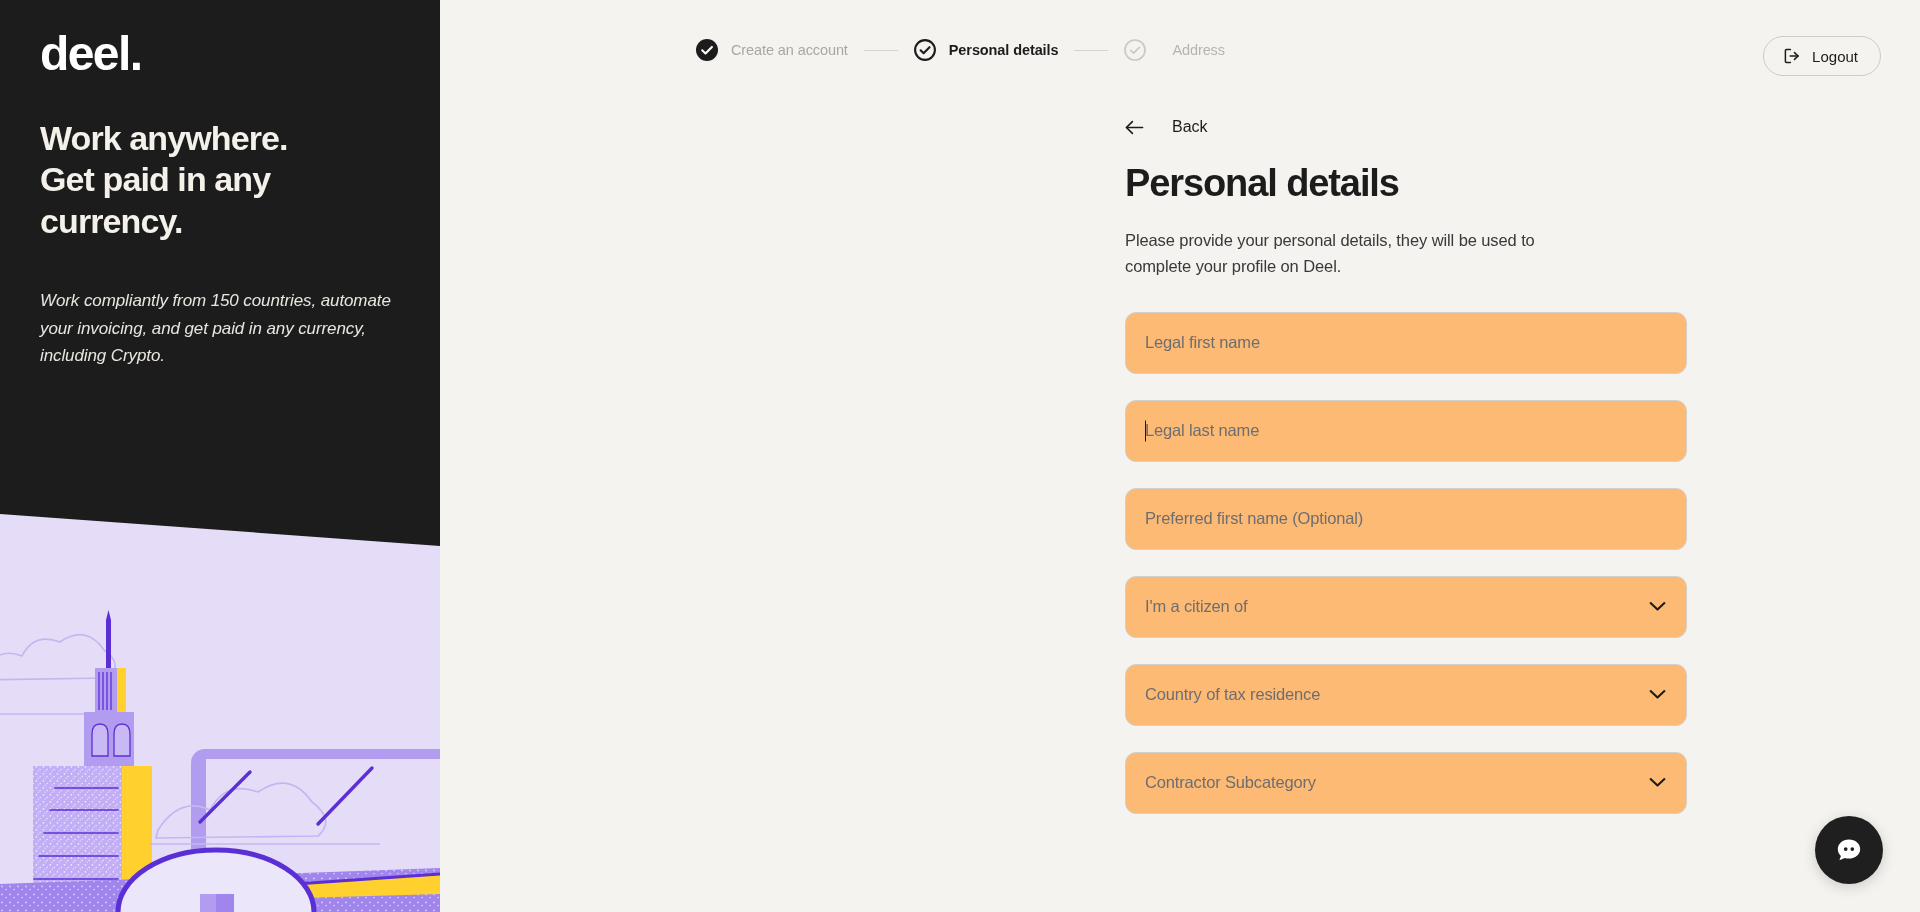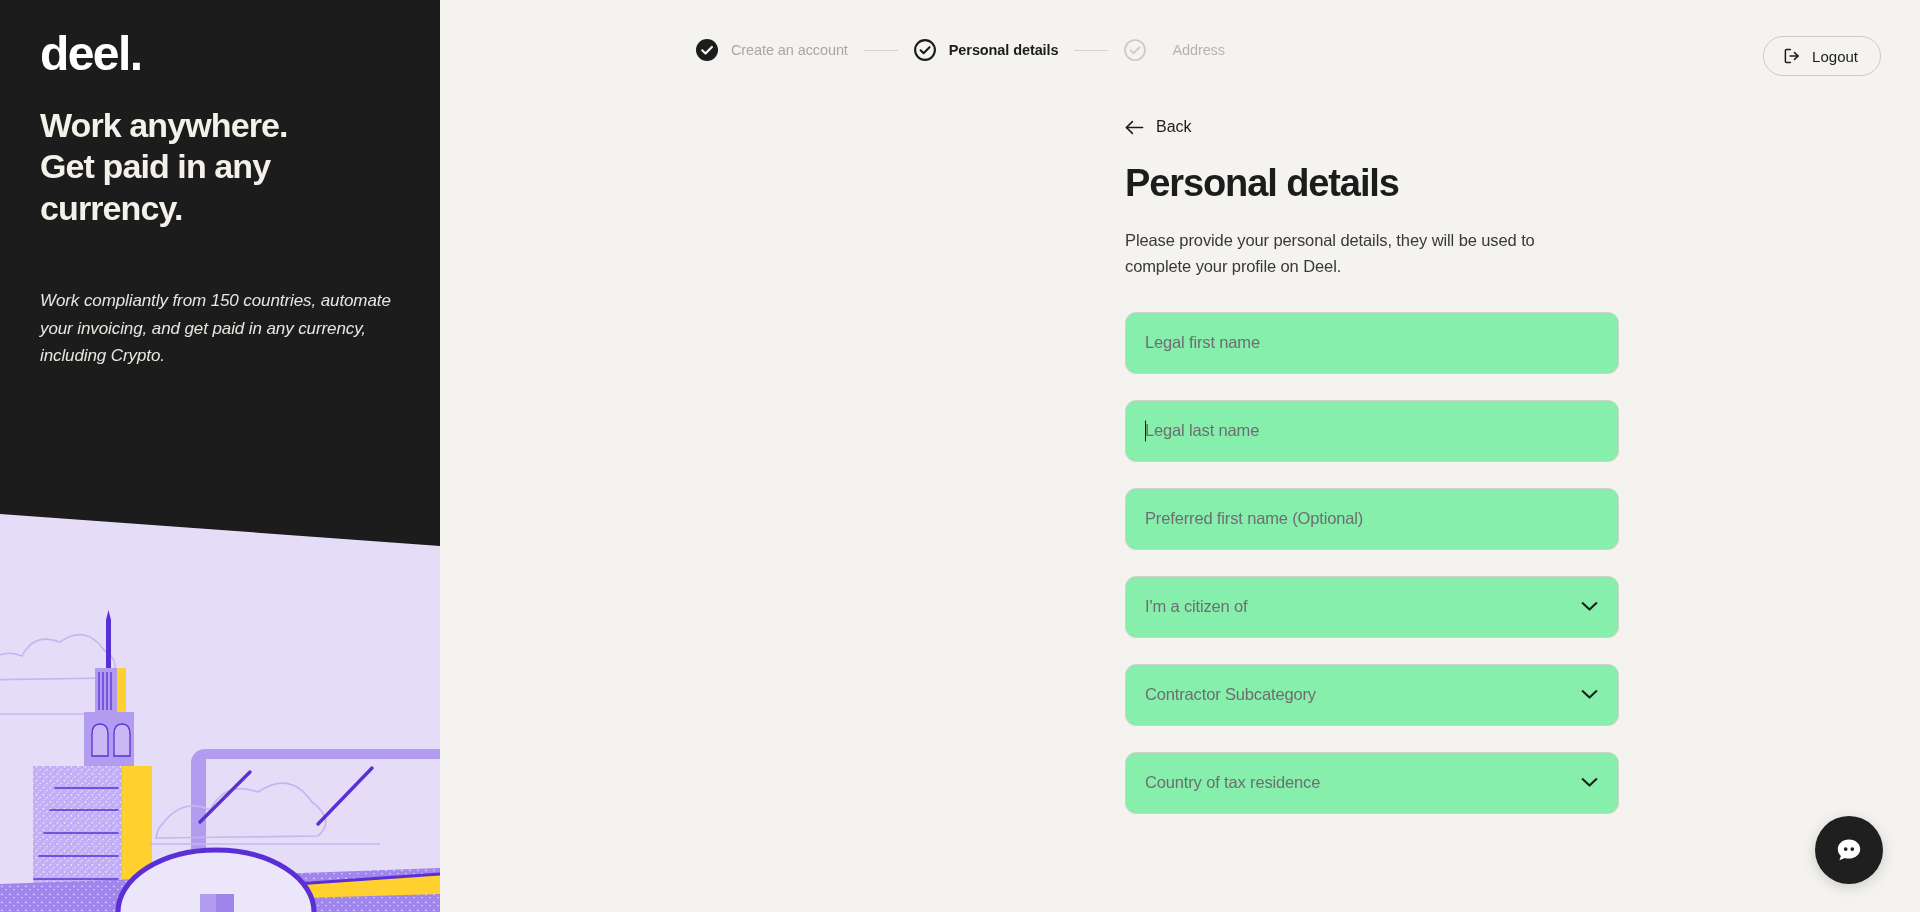--- a/index.html
+++ b/index.html
@@ -47,7 +47,7 @@
 
   .left-headline {
     position: absolute;
-    top: 105px;
+    top: 118px;
     left: 40px;
     width: 310px;
     font-size: 34px;

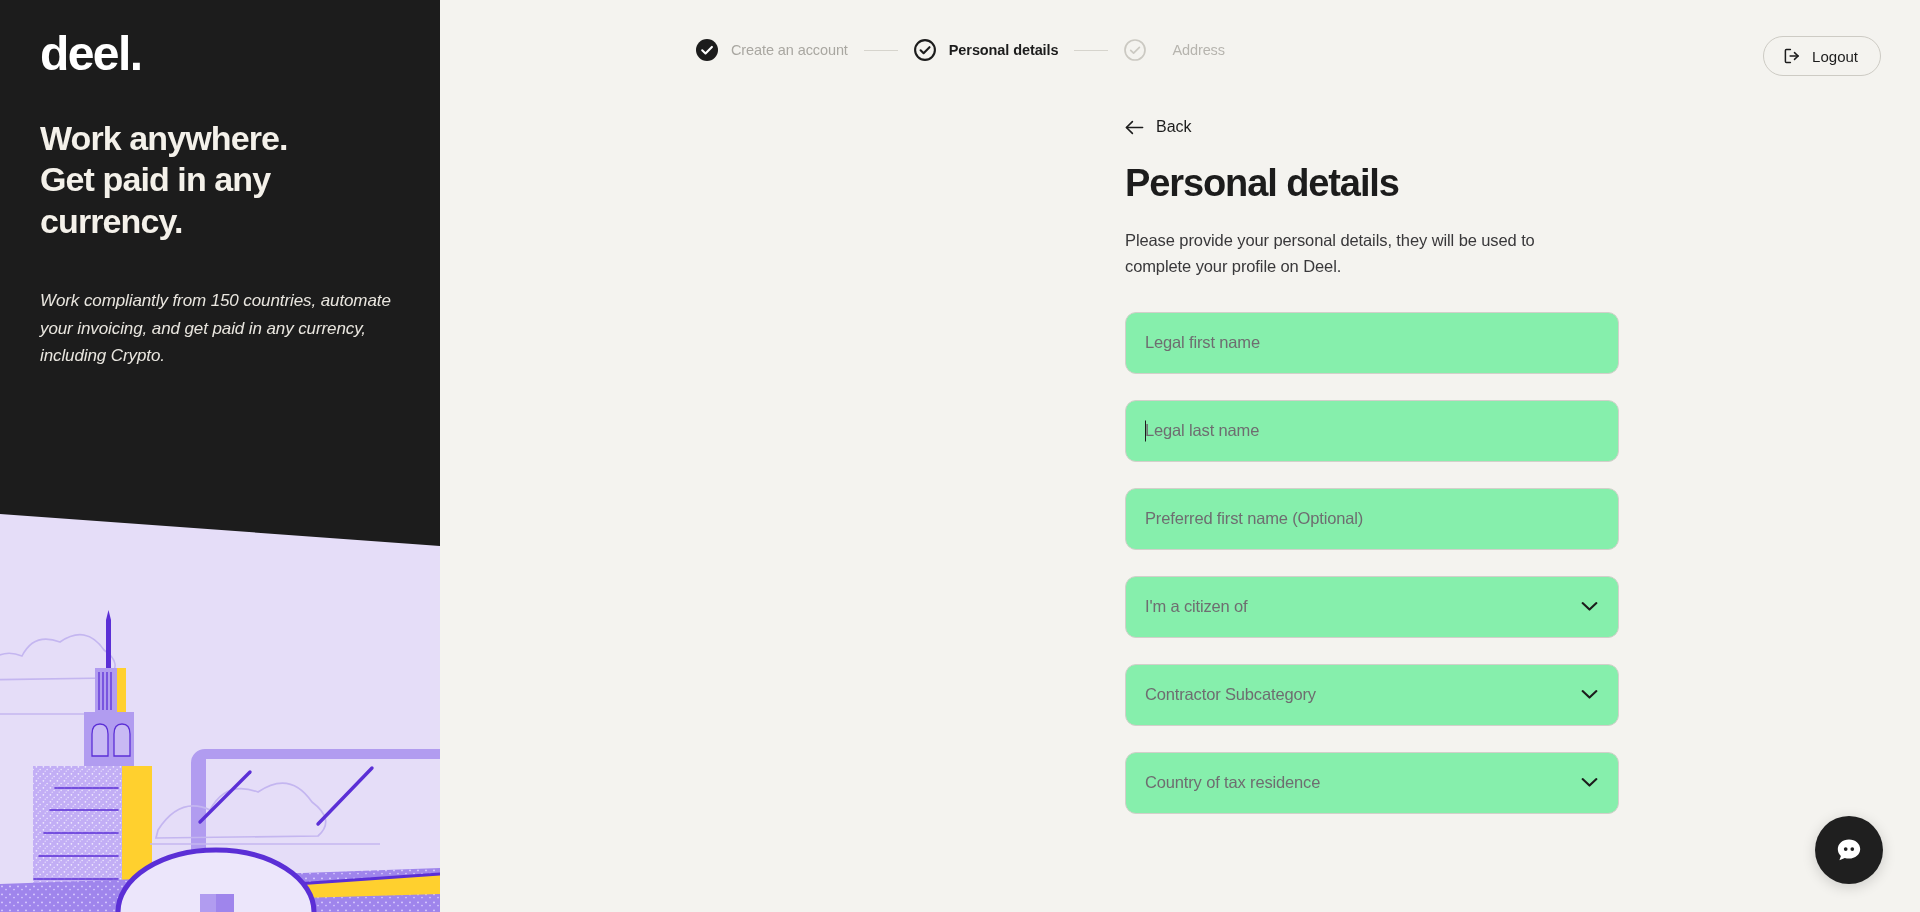--- a/index.html
+++ b/index.html
@@ -148,7 +148,7 @@
   .back-link {
     display: flex;
     align-items: center;
-    gap: 12px;
+    gap: 28px;
     margin-top: 118px;
     font-size: 16px;
     color: #1c1c1c;

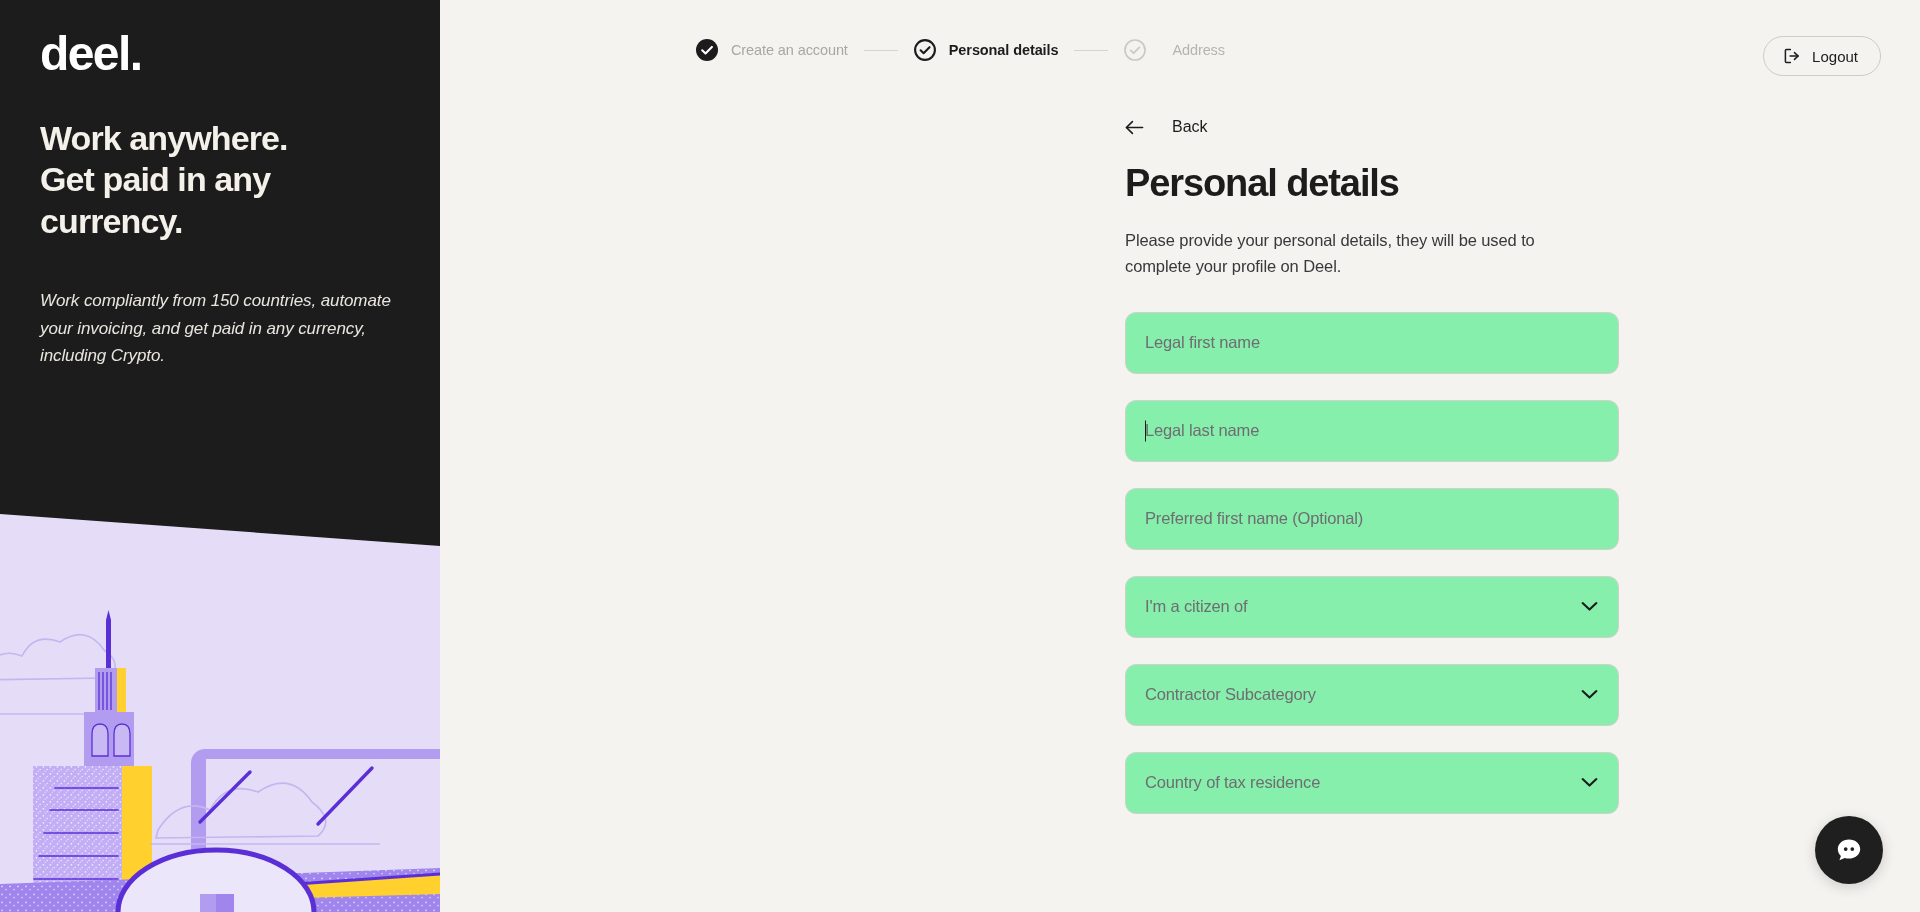--- a/index.html
+++ b/index.html
@@ -180,9 +180,9 @@
 
   .field {
     position: relative;
-    width: 494px;
+    width: 562px;
     height: 62px;
-    background: #86efac;
+    background: #fdba74;
     border: 1px solid #d2d0ca;
     border-radius: 11px;
     margin-bottom: 26px;

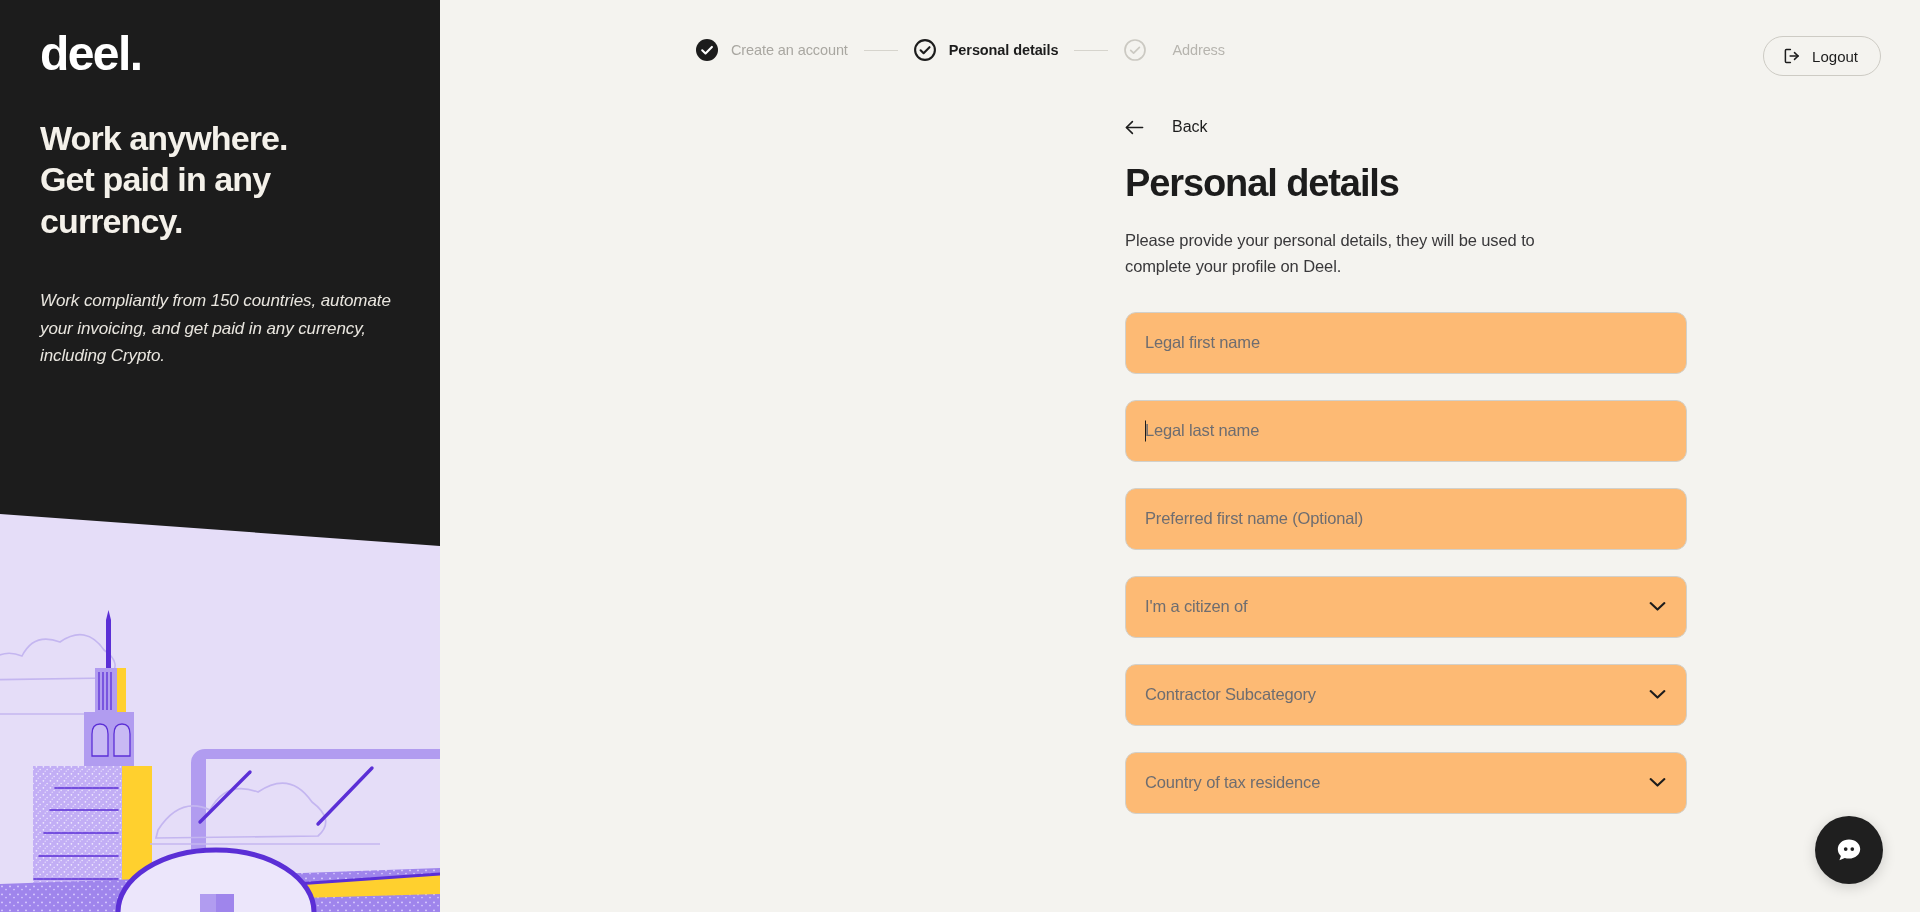--- a/index.html
+++ b/index.html
@@ -430,7 +430,7 @@
         </div>
 
         <div class="field select">
-          <span class="field-placeholder">Contractor Subcategory</span>
+          <span class="field-placeholder">Country of tax residence</span>
           <span class="chevron">
             <svg width="17" height="11" viewBox="0 0 17 11" xmlns="http://www.w3.org/2000/svg">
               <path d="M1.6 2.1 L8.5 8.6 L15.4 2.1" fill="none" stroke="#1c1c1c" stroke-width="2.1" stroke-linecap="round" stroke-linejoin="round"></path>
@@ -439,7 +439,7 @@
         </div>
 
         <div class="field select">
-          <span class="field-placeholder">Country of tax residence</span>
+          <span class="field-placeholder">Contractor Subcategory</span>
           <span class="chevron">
             <svg width="17" height="11" viewBox="0 0 17 11" xmlns="http://www.w3.org/2000/svg">
               <path d="M1.6 2.1 L8.5 8.6 L15.4 2.1" fill="none" stroke="#1c1c1c" stroke-width="2.1" stroke-linecap="round" stroke-linejoin="round"></path>

